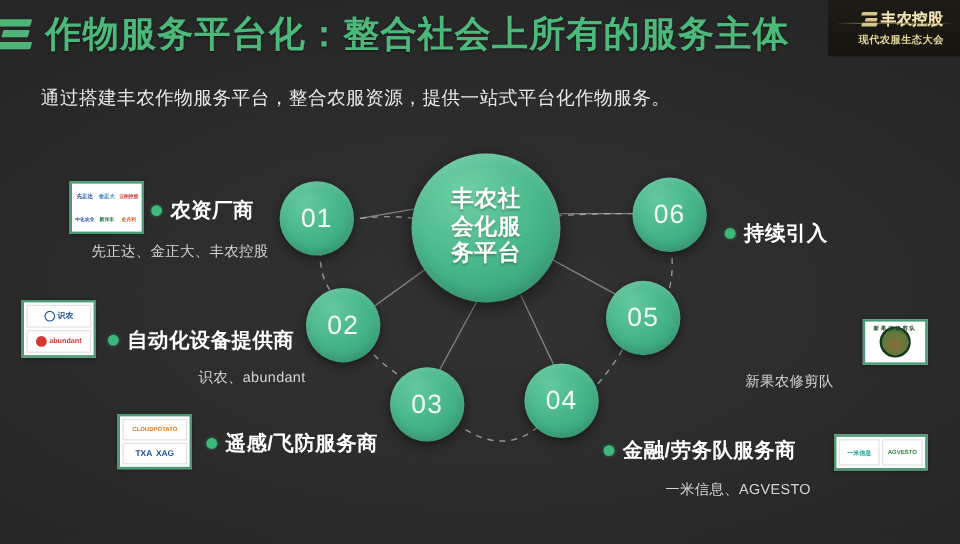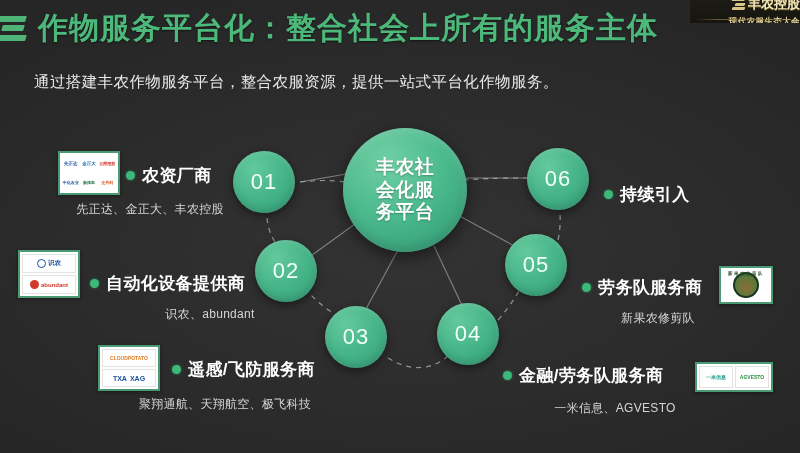--- a/index.html
+++ b/index.html
@@ -18,9 +18,9 @@
 
   
   .corner-logo{
-    position:absolute; top:0; right:0; width:110px; height:23px;
+    position:absolute; top:0; right:0; width:110px; height:47px;
     background:linear-gradient(180deg,#1d1b16 0%,#17150f 100%);
-    display:flex; flex-direction:column; align-items:flex-end; justify-content:center;
+    display:flex; flex-direction:column; align-items:center; justify-content:center;
     overflow:hidden;
   }
   .corner-row1{ display:flex; align-items:center; gap:3px; margin-left:14px; }

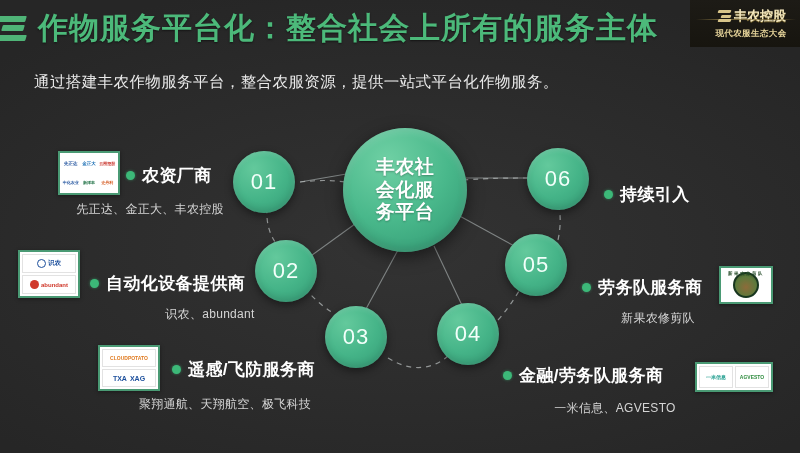--- a/index.html
+++ b/index.html
@@ -300,12 +300,6 @@
     </div>
     <div class="sub" style="position:absolute;left:500px;top:396px;width:230px;text-align:center;">一米信息、AGVESTO</div>
 
-    <div class="label-grp" style="left:582px;top:276px;">
-      <div class="label-row">
-        <span class="dot"></span>
-        <span class="lbl">劳务队服务商</span>
-      </div>
-    </div>
     <div class="plate" style="left:719px;top:266px;width:54px;height:38px;">
       <div class="emblem-wrap">
         <span class="emblem-arc">新果农修剪队</span>

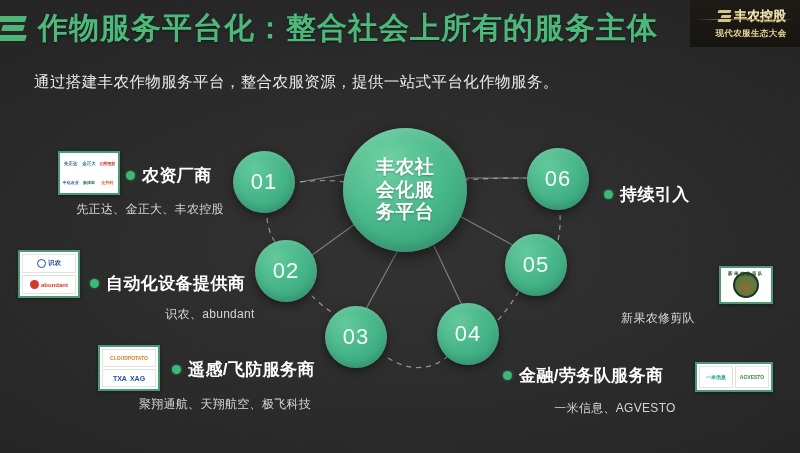--- a/index.html
+++ b/index.html
@@ -280,7 +280,6 @@
         <span class="lbl">遥感/飞防服务商</span>
       </div>
     </div>
-    <div class="sub" style="position:absolute;left:100px;top:392px;width:250px;text-align:center;">聚翔通航、天翔航空、极飞科技</div>
 
     <div class="label-grp" style="left:503px;top:364px;">
       <div class="label-row">

